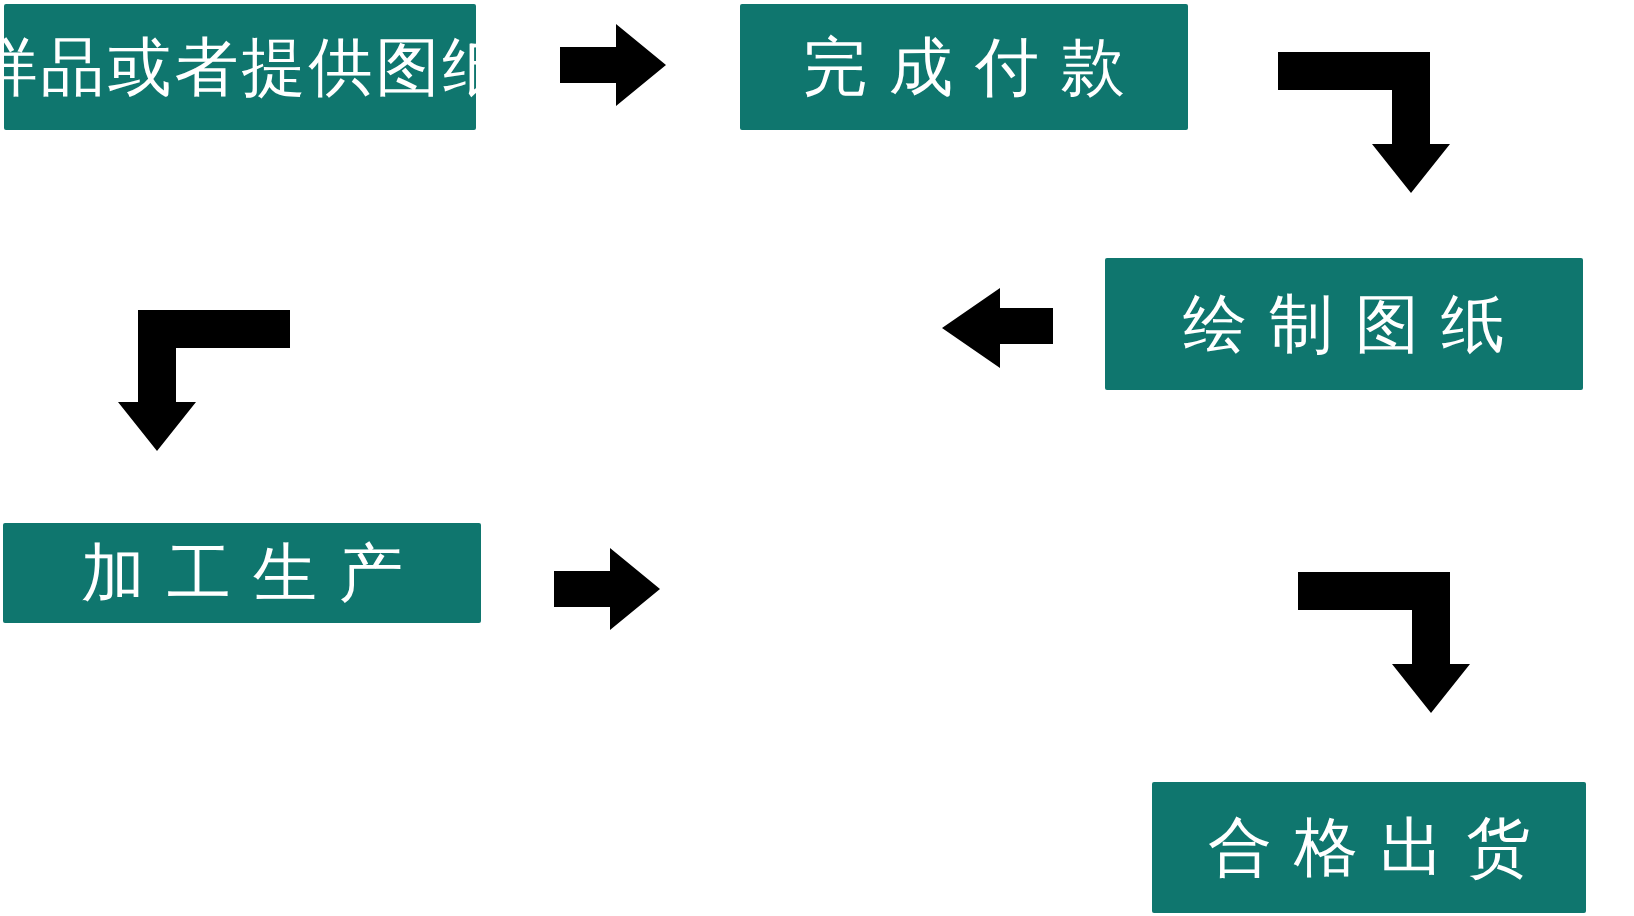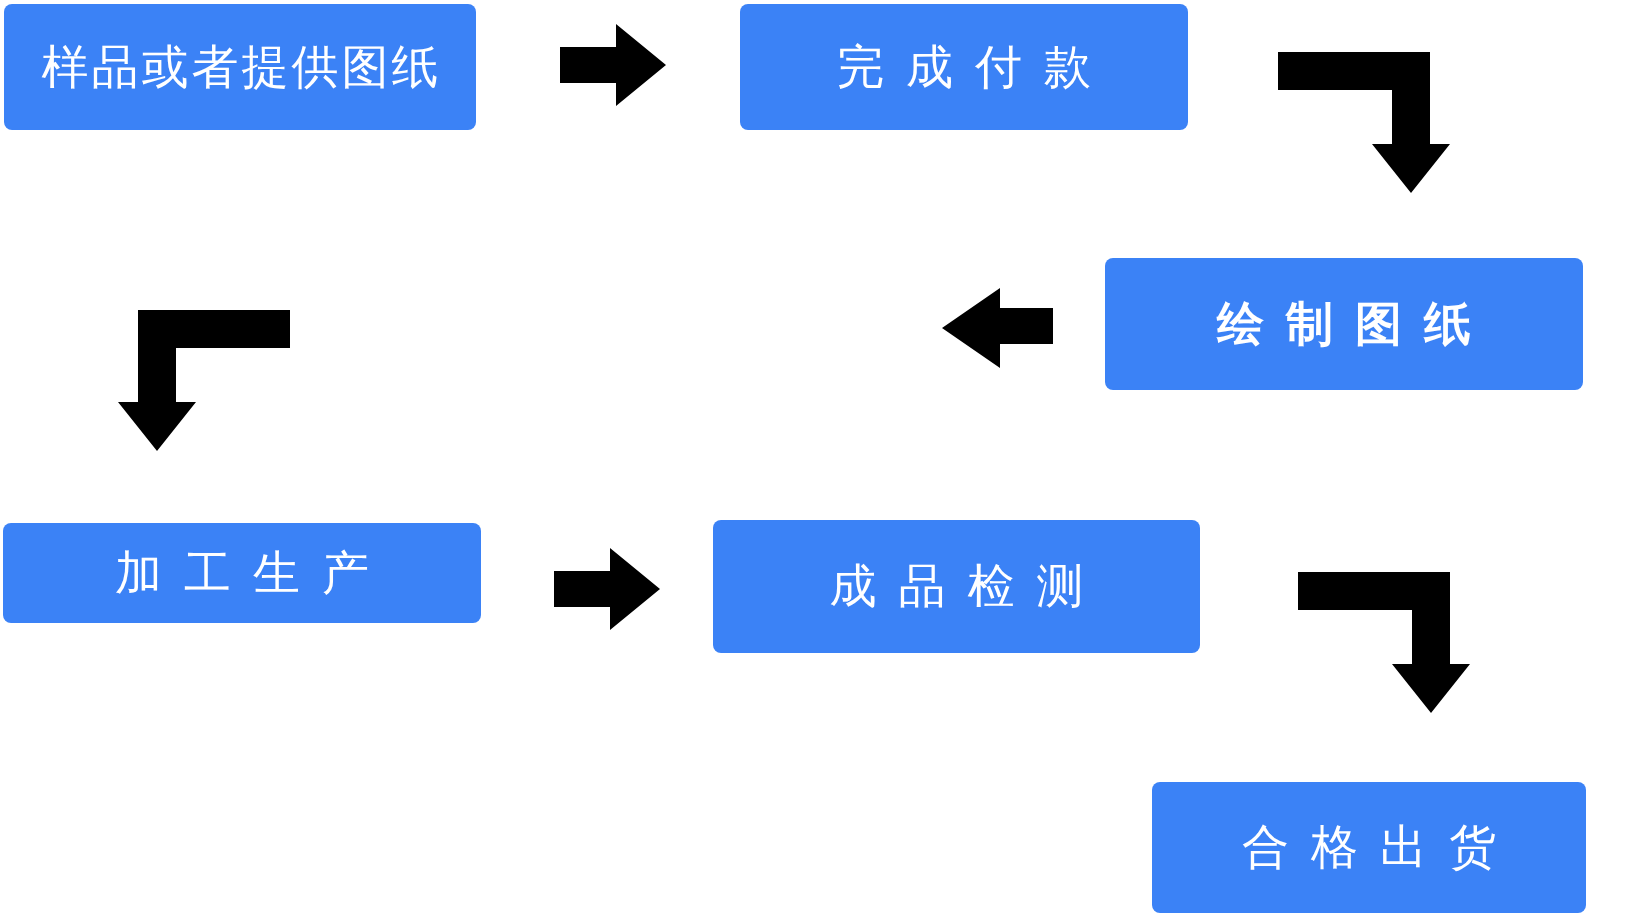--- a/index.html
+++ b/index.html
@@ -17,13 +17,13 @@
   }
   .node {
     position: absolute;
-    background: #3b82f6;
+    background: #0f766e;
     color: #ffffff;
-    border-radius: 8px;
+    border-radius: 2px;
     display: flex;
     align-items: center;
     justify-content: center;
-    font-size: 47px;
+    font-size: 64px;
     font-weight: 500;
     white-space: nowrap;
   }

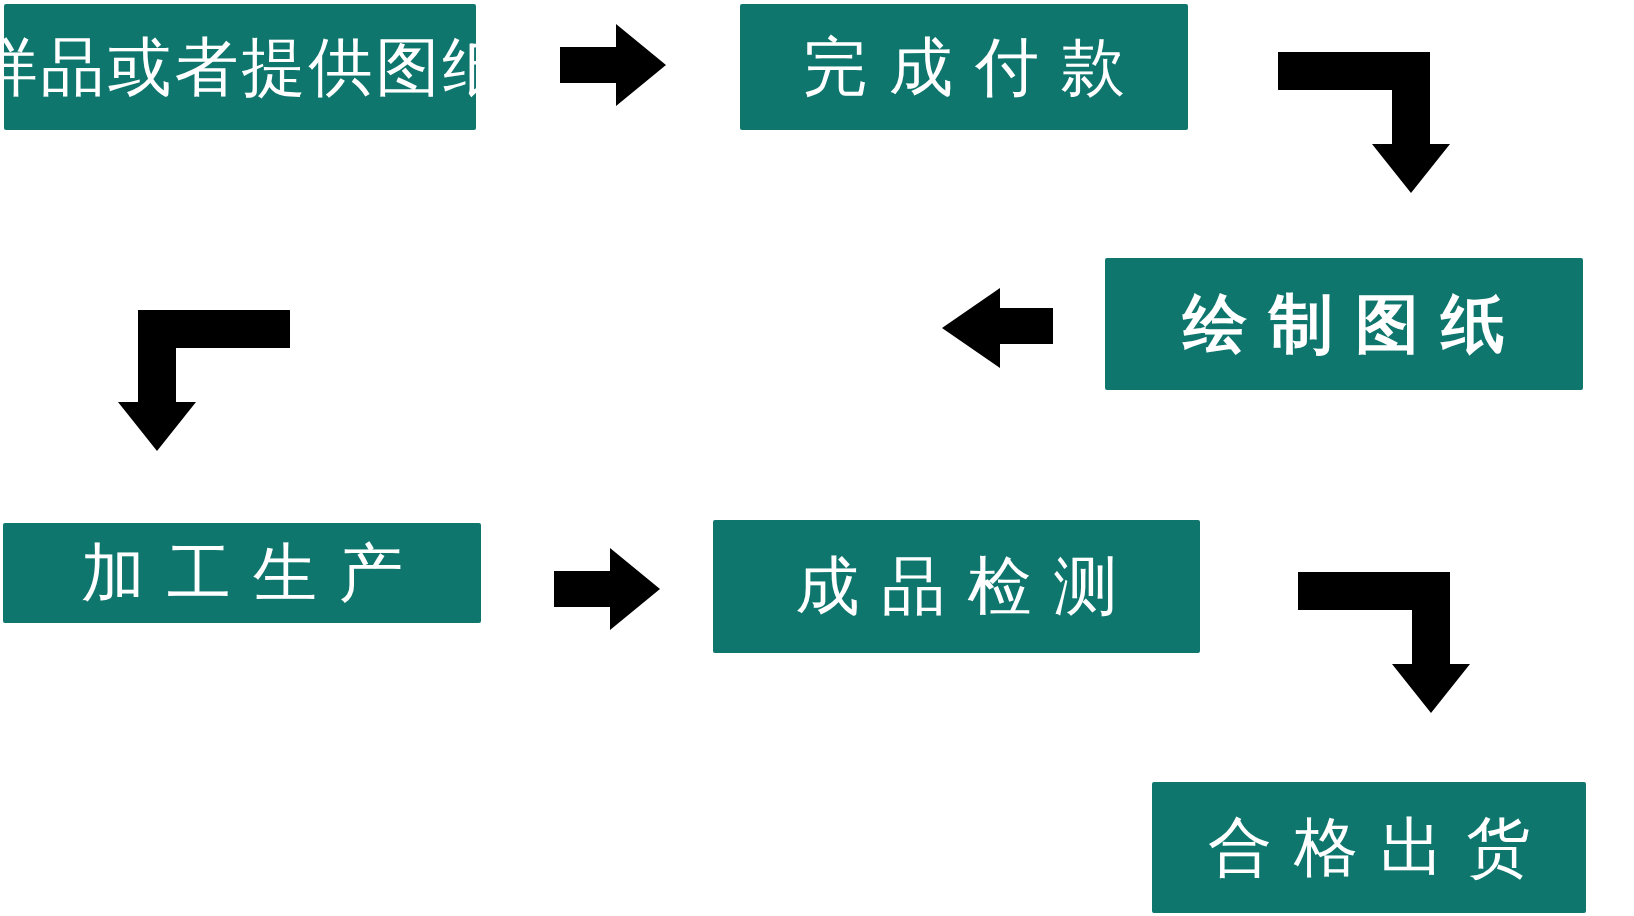--- a/index.html
+++ b/index.html
@@ -35,7 +35,7 @@
   
   .n1 { left: 4px;    top: 4px;   width: 472px; height: 126px; }
   .n2 { left: 740px;  top: 4px;   width: 448px; height: 126px; justify-content: center; }
-  .n3 { left: 1105px; top: 258px; width: 478px; height: 132px; font-weight: bold; }
+  .n3 { left: 1105px; top: 258px; width: 478px; height: 132px; }
   .n4 { left: 408px;  top: 260px; width: 477px; height: 126px; }
   .n5 { left: 3px;    top: 523px; width: 478px; height: 100px; }
   .n6 { left: 713px;  top: 520px; width: 487px; height: 133px; }

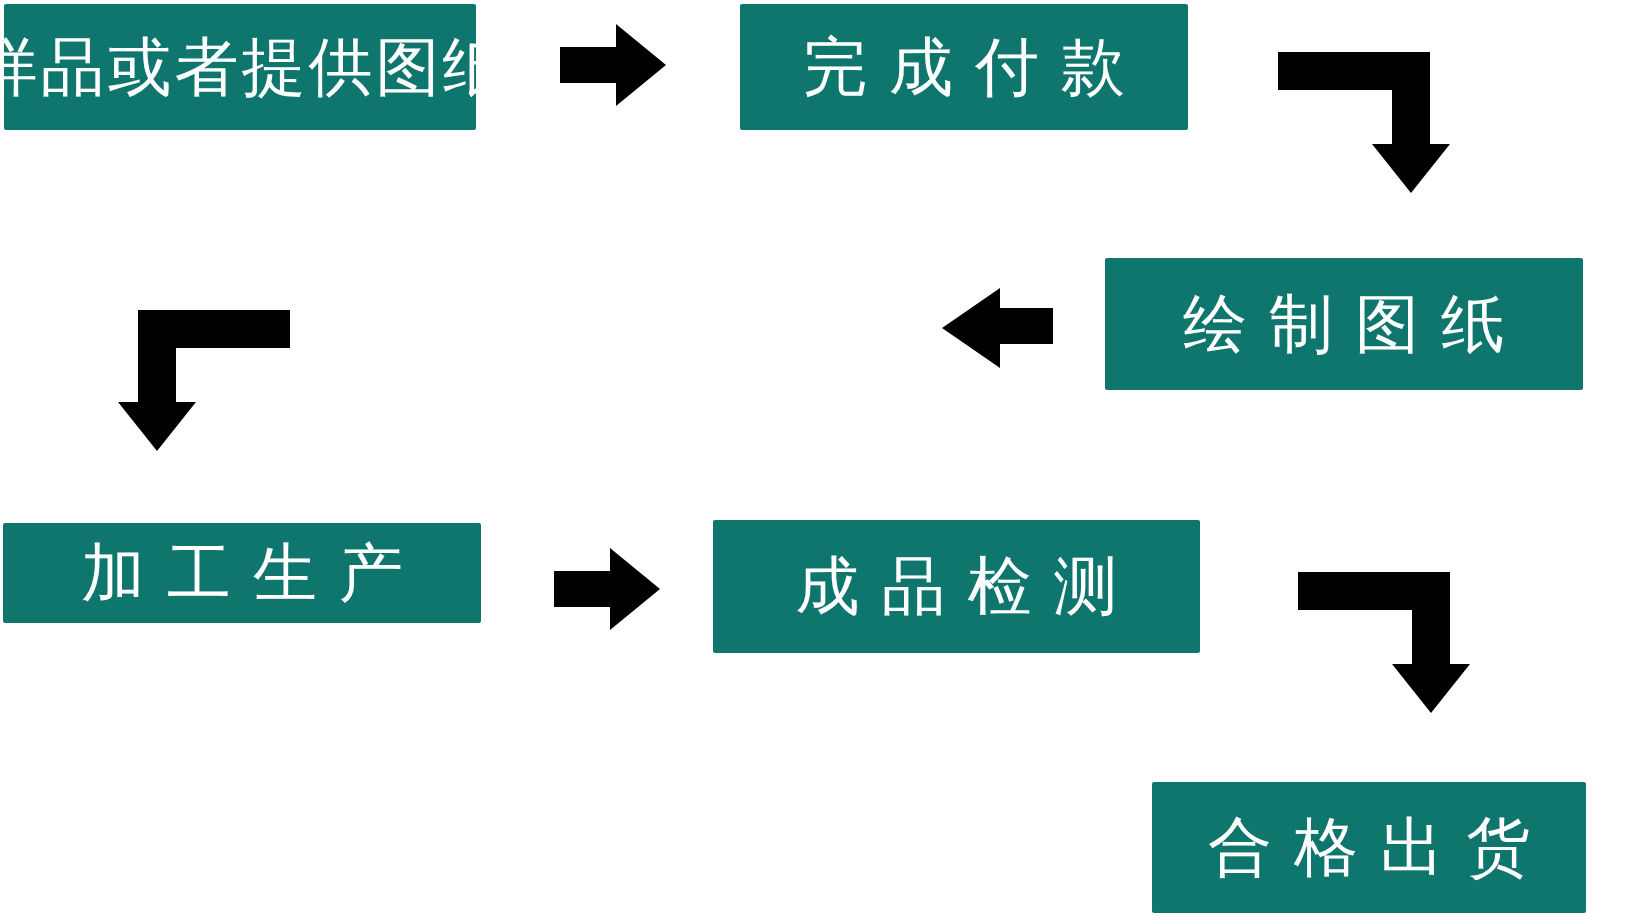--- a/index.html
+++ b/index.html
@@ -92,9 +92,6 @@
     <polygon points="0,23 56,23 56,0 106,41 56,82 56,59 0,59"></polygon>
   </svg>
 
-  <div class="node n6 spaced">
-    <span class="lbl">成品检测</span>
-  </div>
 
   <svg class="arrow a6" width="172" height="141" viewBox="0 0 172 141" aria-hidden="true">
     <polygon points="0,0 152,0 152,92 172,92 133,141 94,92 114,92 114,38 0,38"></polygon>

